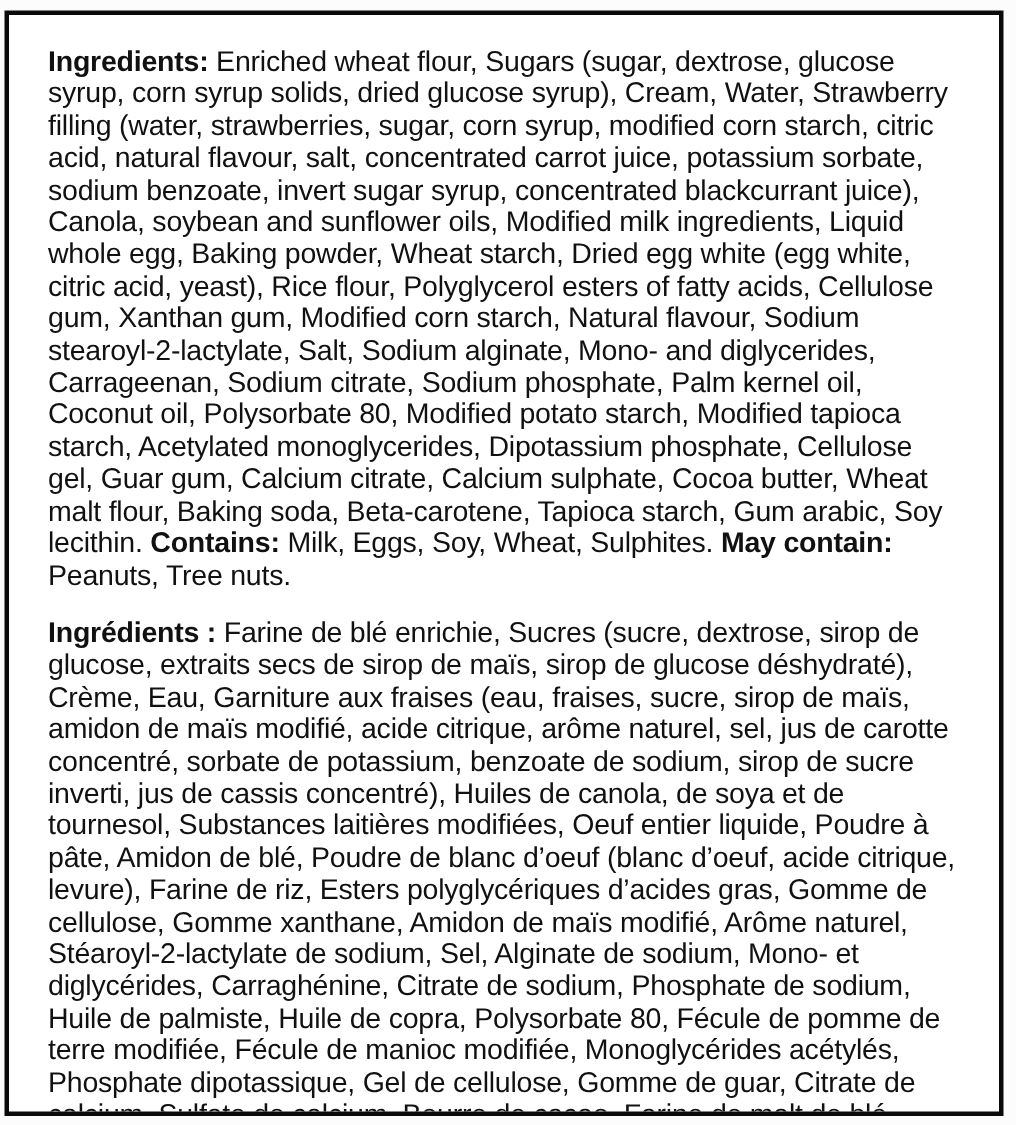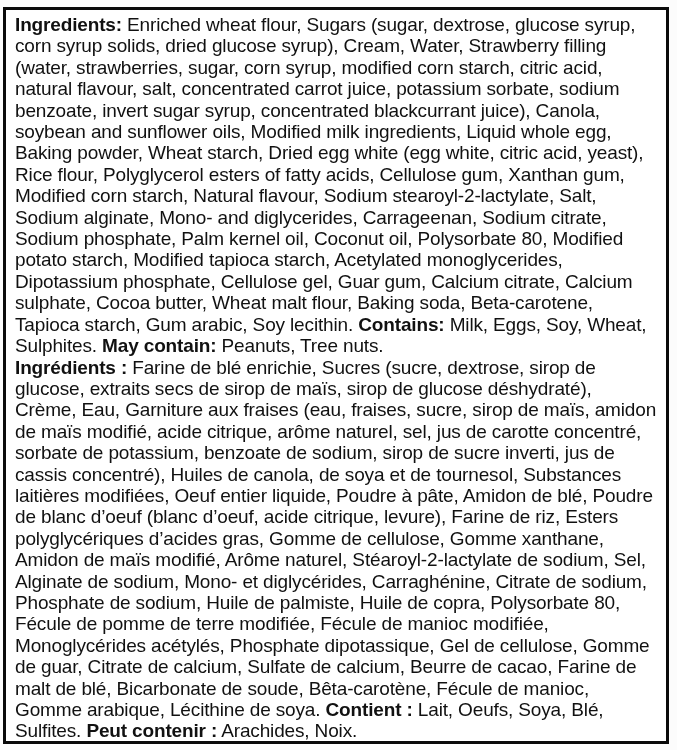--- a/index.html
+++ b/index.html
@@ -30,7 +30,7 @@
     overflow: hidden;
   }
   .ingredients-paragraph {
-    margin: 0;
+    margin: 17px;
     text-align: left;
   }
   .section-heading {

